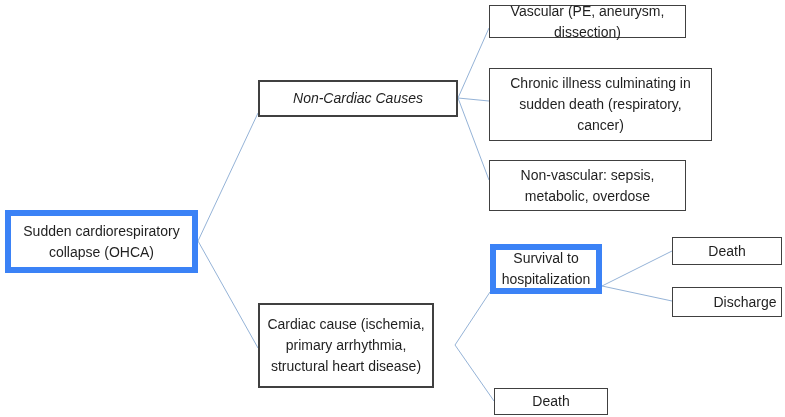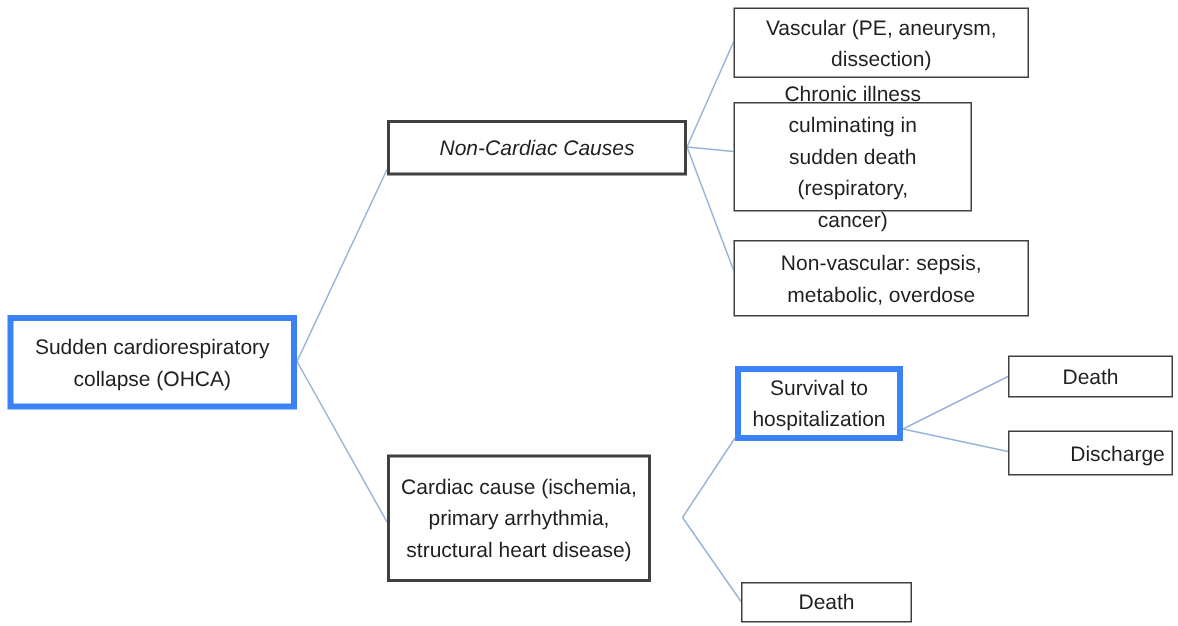--- a/index.html
+++ b/index.html
@@ -44,7 +44,7 @@
 
   .n-root        { left: 5px;   top: 210px; width: 193px; height: 63px; }
   .n-noncardiac  { left: 258px; top: 80px;  width: 200px; height: 37px; font-style: italic; }
-  .n-vascular    { left: 489px; top: 5px;   width: 197px; height: 47px; }
+  .n-vascular    { left: 489px; top: 5px;   width: 197px; height: 33px; }
   .n-chronic     { left: 489px; top: 68px;  width: 159px; height: 73px; }
   .n-nonvascular { left: 489px; top: 160px; width: 197px; height: 51px; }
   .n-cardiac     { left: 258px; top: 303px; width: 176px; height: 85px; }

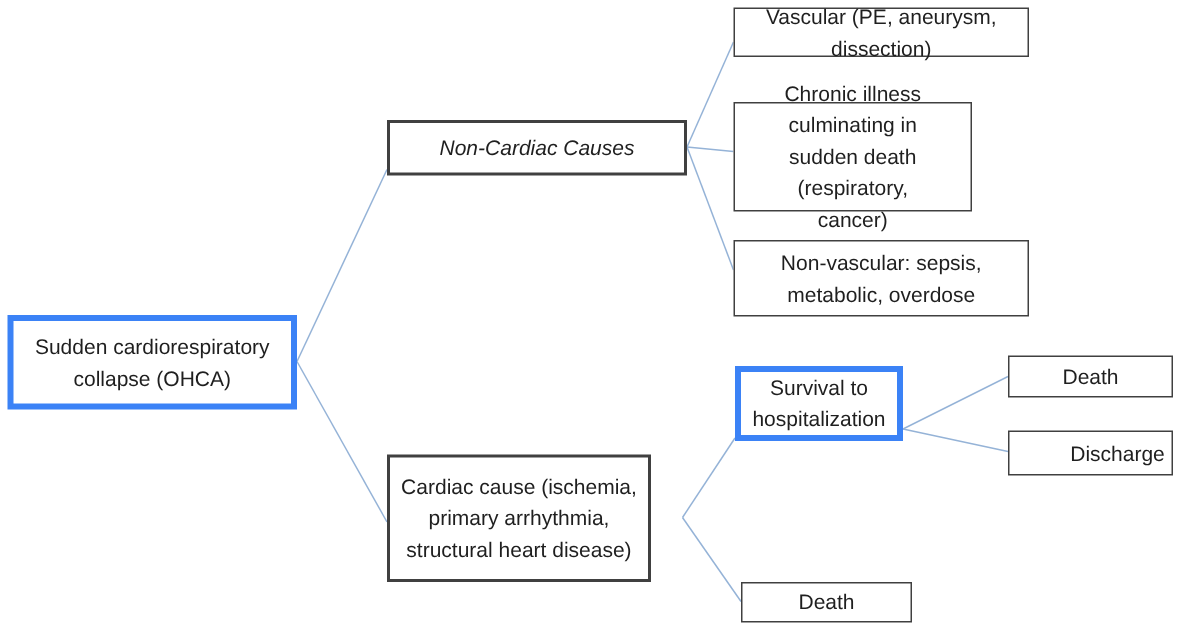--- a/index.html
+++ b/index.html
@@ -45,7 +45,7 @@
   .n-root        { left: 5px;   top: 210px; width: 193px; height: 63px; }
   .n-noncardiac  { left: 258px; top: 80px;  width: 200px; height: 37px; font-style: italic; }
   .n-vascular    { left: 489px; top: 5px;   width: 197px; height: 33px; }
-  .n-chronic     { left: 489px; top: 68px;  width: 159px; height: 73px; }
+  .n-chronic     { left: 489px; top: 68px;  width: 223px; height: 73px; }
   .n-nonvascular { left: 489px; top: 160px; width: 197px; height: 51px; }
   .n-cardiac     { left: 258px; top: 303px; width: 176px; height: 85px; }
   .n-survival    { left: 490px; top: 244px; width: 112px; height: 50px; }

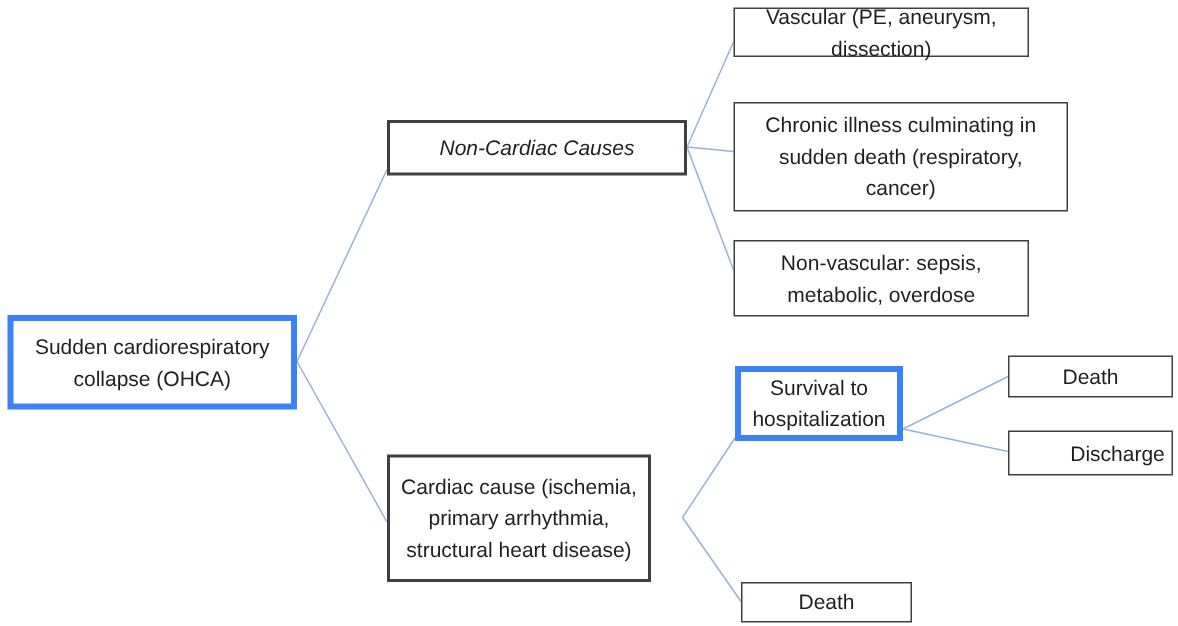--- a/index.html
+++ b/index.html
@@ -36,7 +36,7 @@
     white-space: pre-line;
   }
   
-  .node.gray  { border: 4px solid #3b82f6; justify-content: center; }
+  .node.gray  { border: 6px solid #3b82f6; justify-content: center; }
   
   .node.mid   { border: 2px solid #404040; }
   

